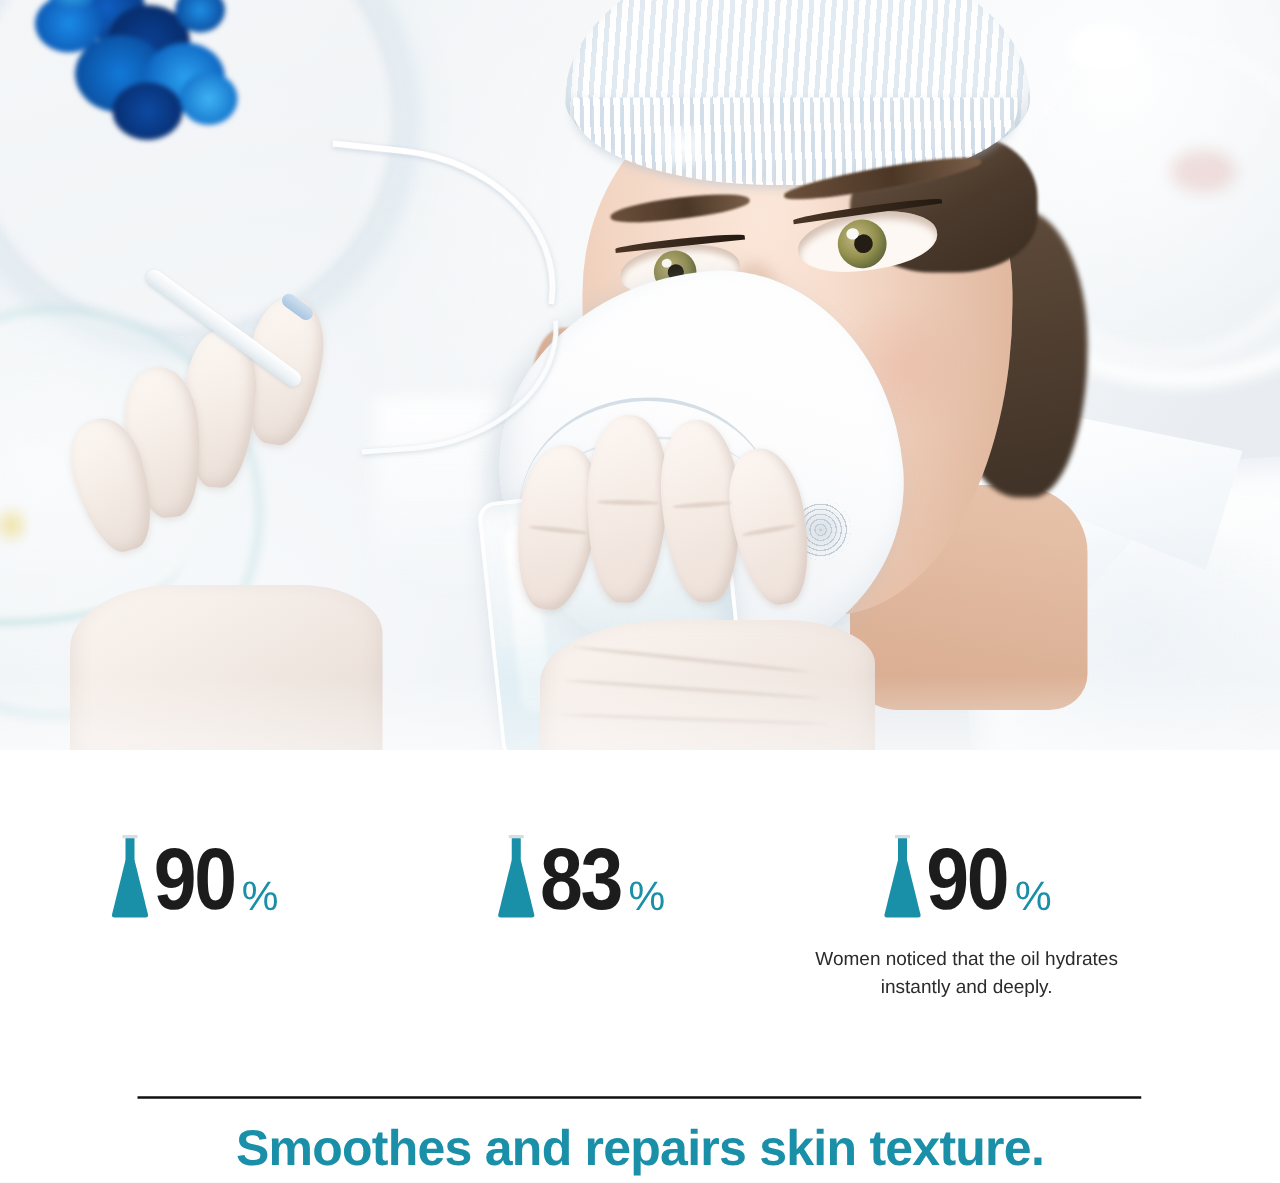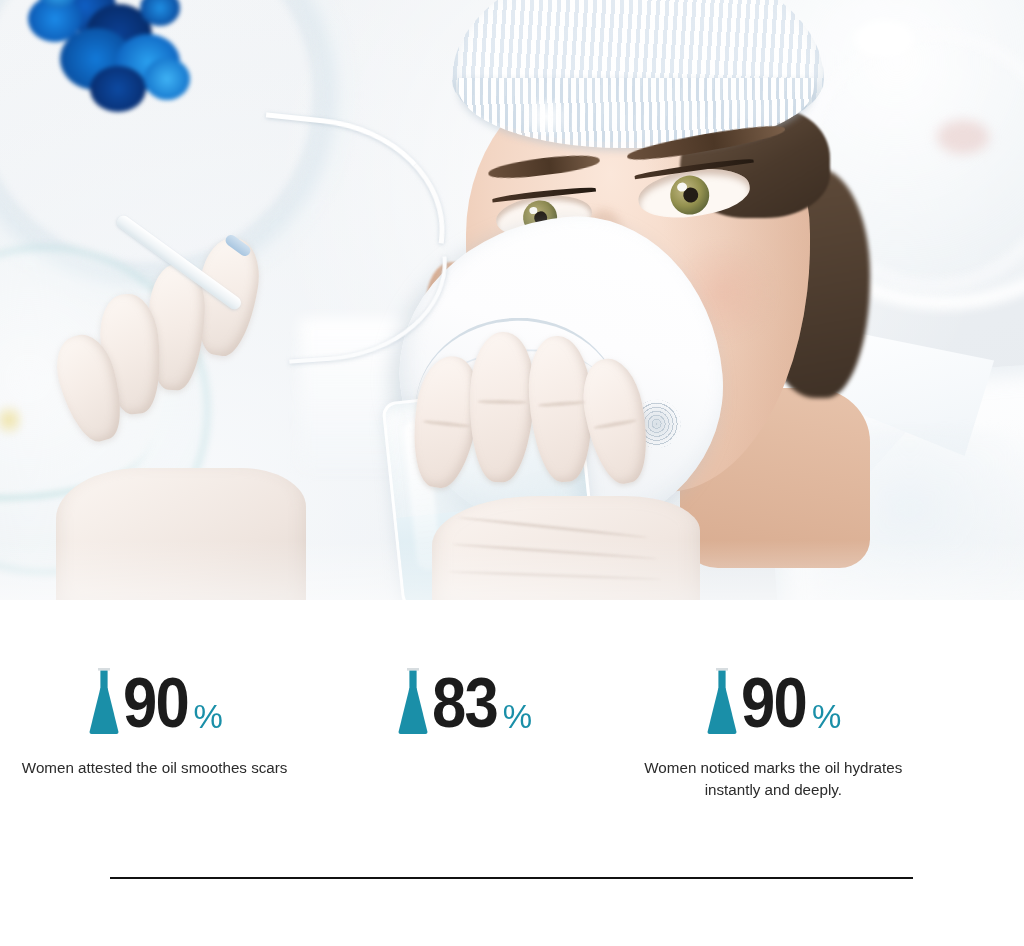--- a/index.html
+++ b/index.html
@@ -551,7 +551,6 @@
         <span class="stat-num">90</span>
         <span class="stat-pct" style="color:#1a8fa8">%</span>
       </div>
-      <div class="stat-caption">Women attested the oil smoothes scars</div>
     </div>
 
     <div class="stat">

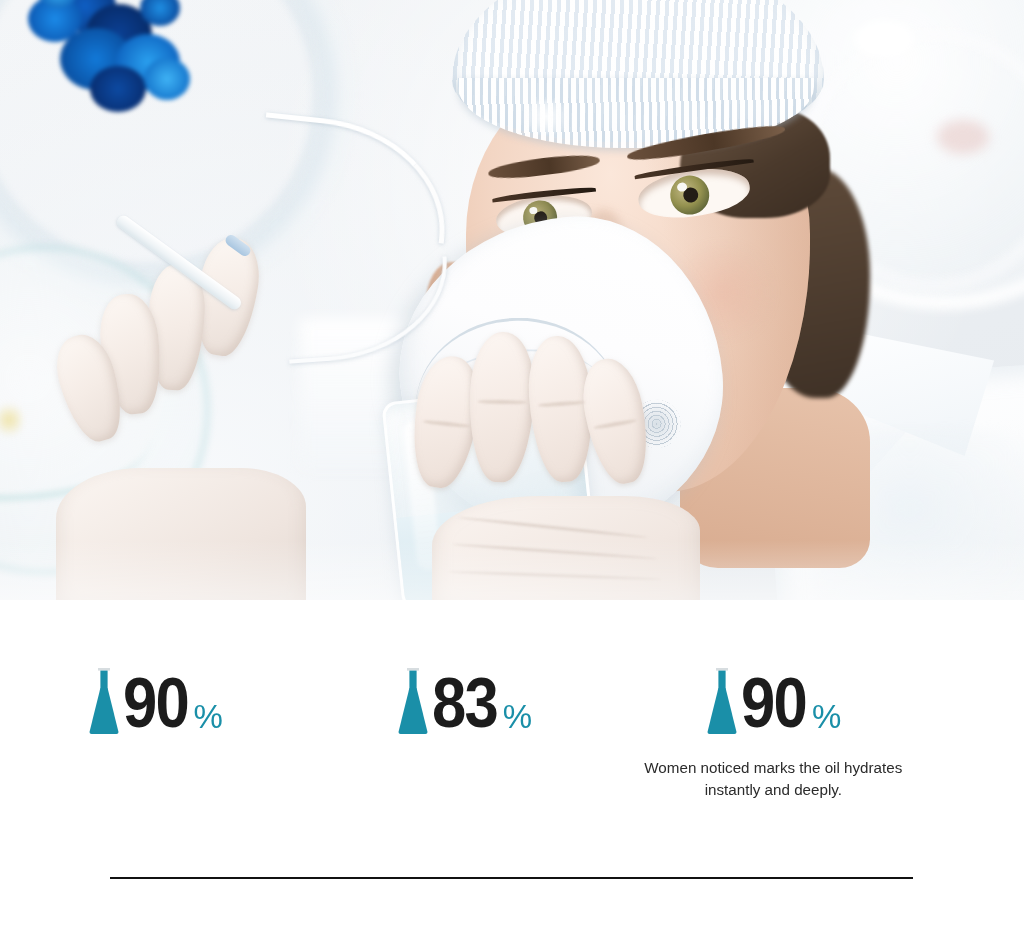--- a/index.html
+++ b/index.html
@@ -575,7 +575,7 @@
         <span class="stat-num">90</span>
         <span class="stat-pct" style="color:#1a8fa8">%</span>
       </div>
-      <div class="stat-caption">Women noticed marks the oil hydrates instantly and deeply.</div>
+      <div class="stat-caption">Women noticed that the oil hydrates instantly and deeply.</div>
     </div>
 
   </div>

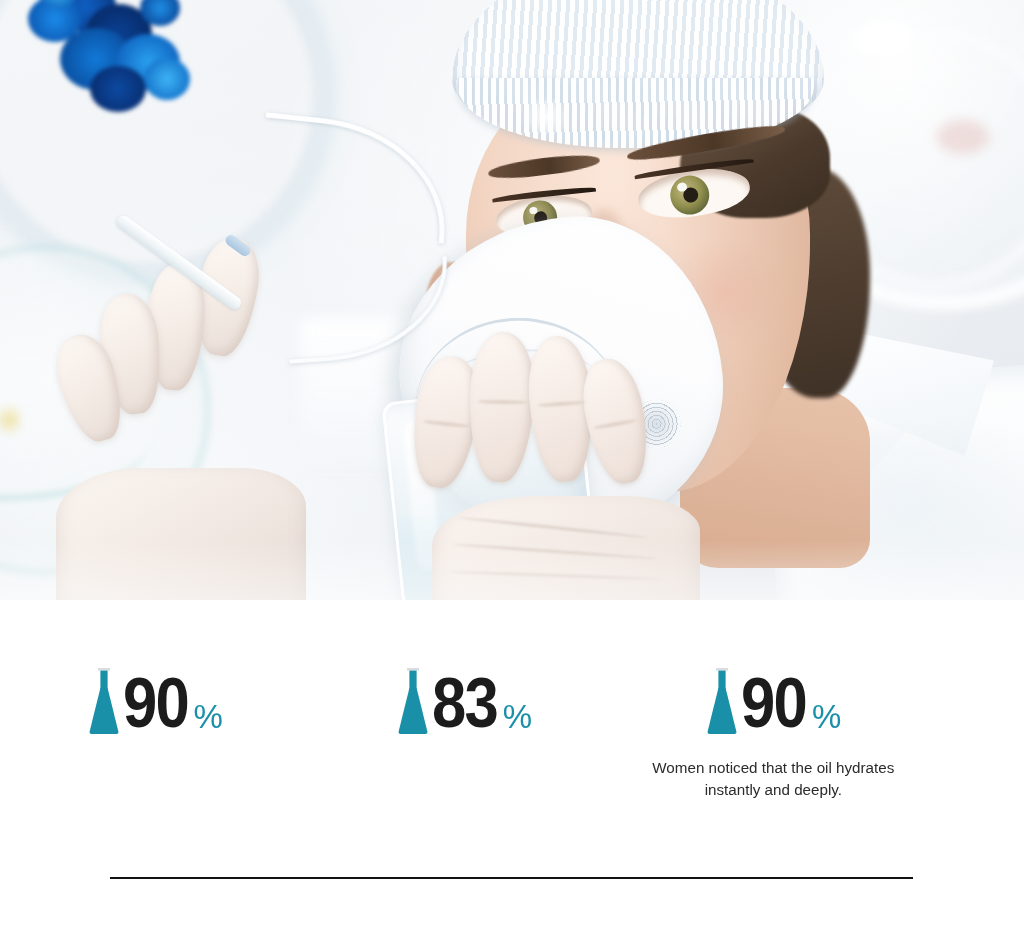--- a/index.html
+++ b/index.html
@@ -582,6 +582,7 @@
 
   <div class="divider"></div>
 
+  <div class="headline" style="color:#1a8fa8">Smoothes and repairs skin texture.</div>
 </div>
 
 </body></html>

